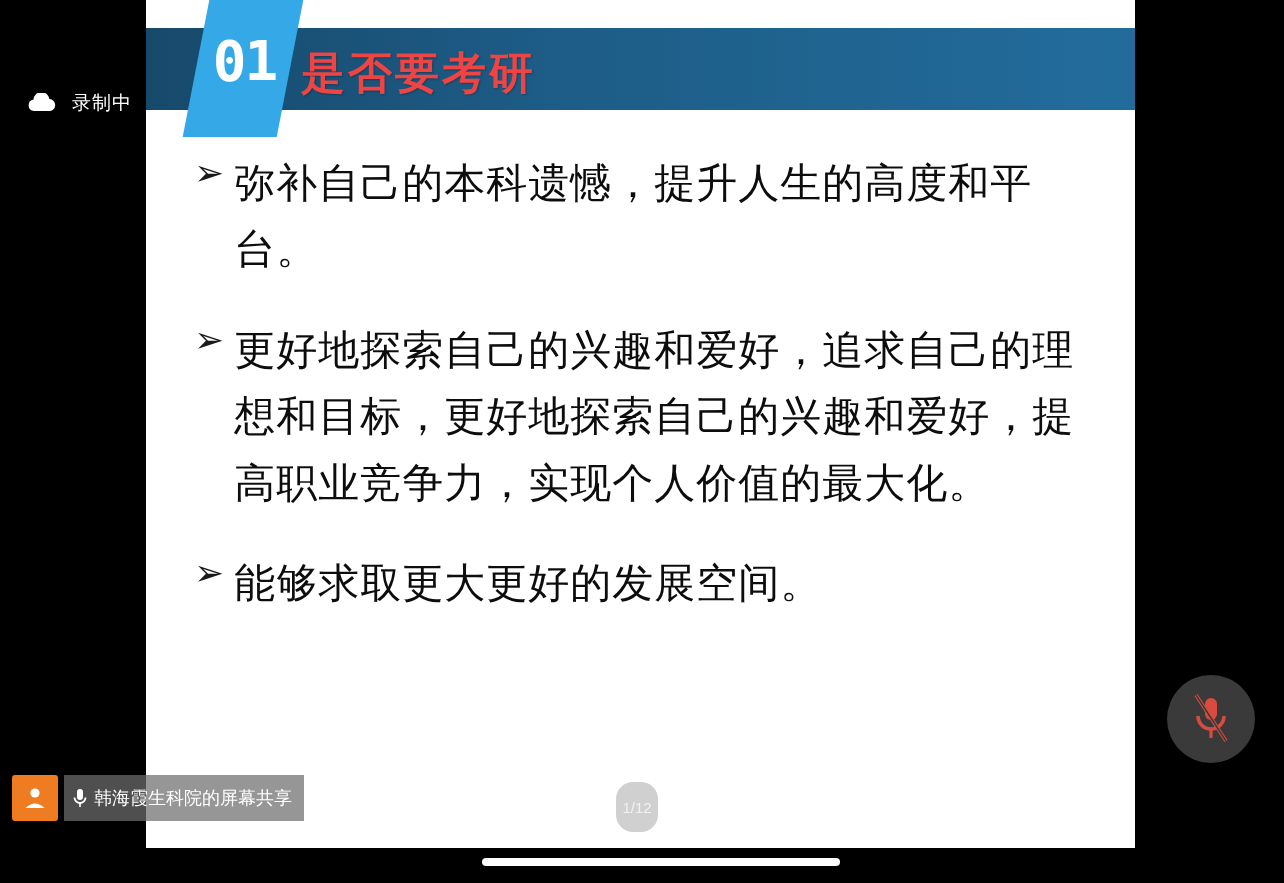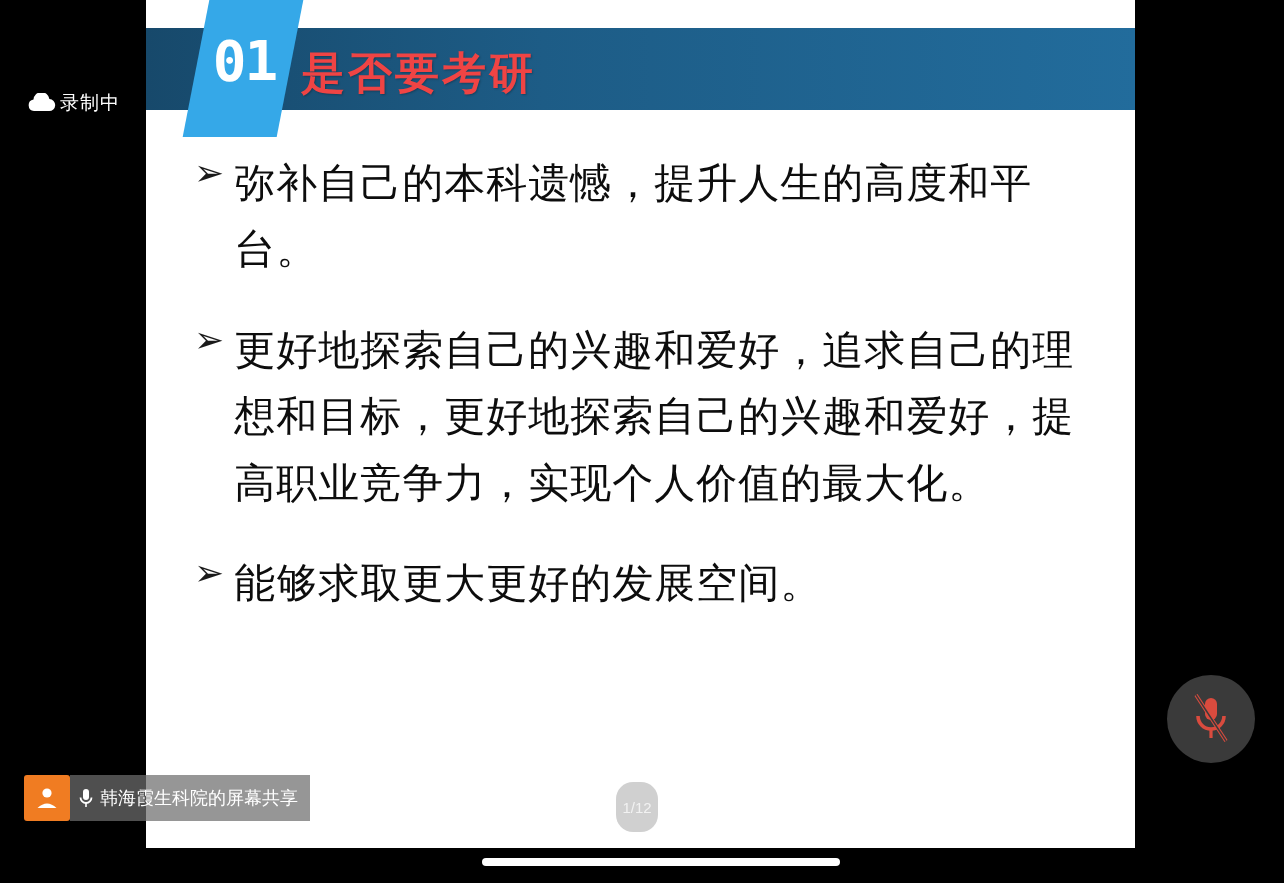--- a/index.html
+++ b/index.html
@@ -28,7 +28,7 @@
     top: 90px;
     display: flex;
     align-items: center;
-    gap: 4px;
+    gap: 16px;
     z-index: 30;
   }
   .rec-cloud {

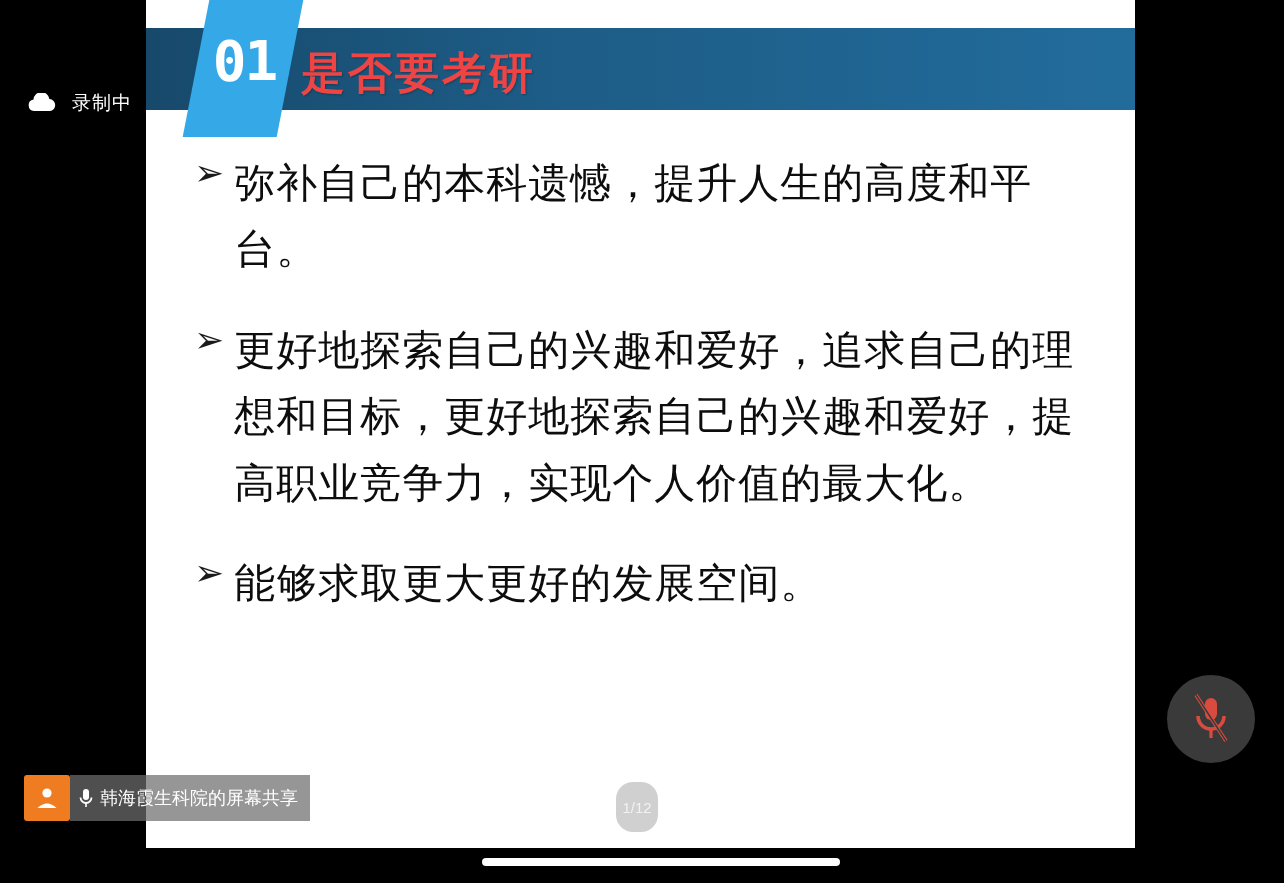--- a/index.html
+++ b/index.html
@@ -149,11 +149,12 @@
   
   .presenter-bar {
     position: absolute;
-    left: 24px;
+    left: 12px;
     top: 775px;
     display: flex;
     align-items: flex-start;
     z-index: 40;
+    gap: 6px;
   }
   .presenter-avatar {
     width: 46px;

